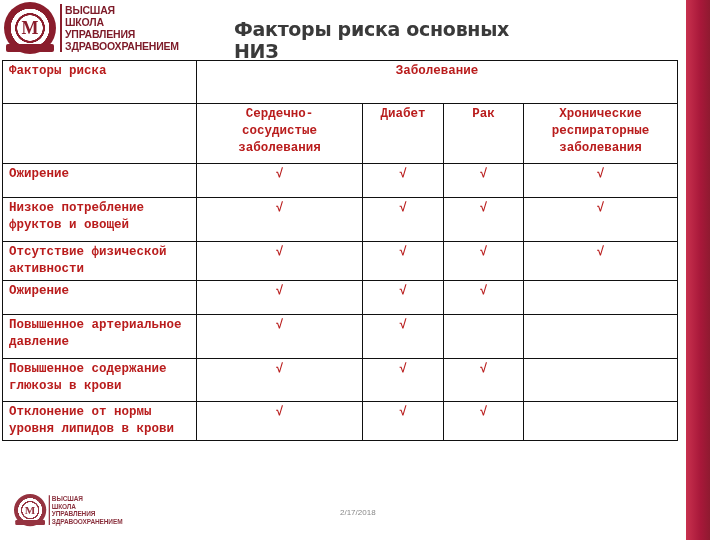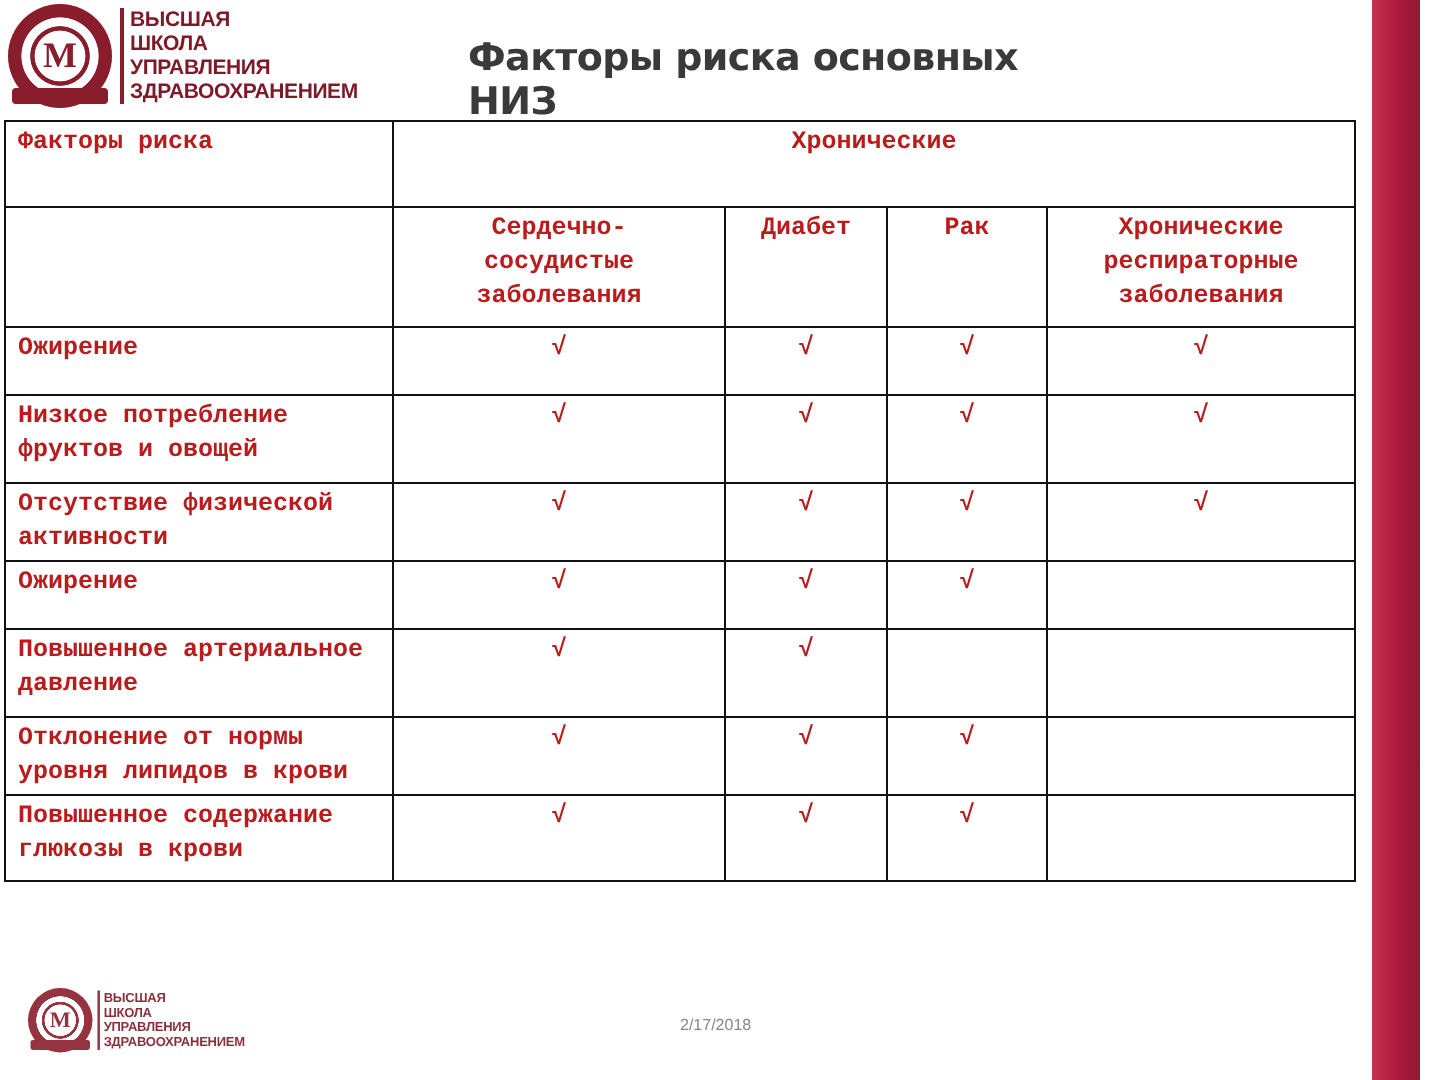--- a/index.html
+++ b/index.html
@@ -91,7 +91,7 @@
   <tbody>
       <tr style="height:43px">
     <td class="hdr">Факторы риска</td>
-    <td class="hdr center" colspan="4">Хронические</td>
+    <td class="hdr center" colspan="4">Заболевание</td>
   </tr>
   <tr style="height:60px">
     <td></td>

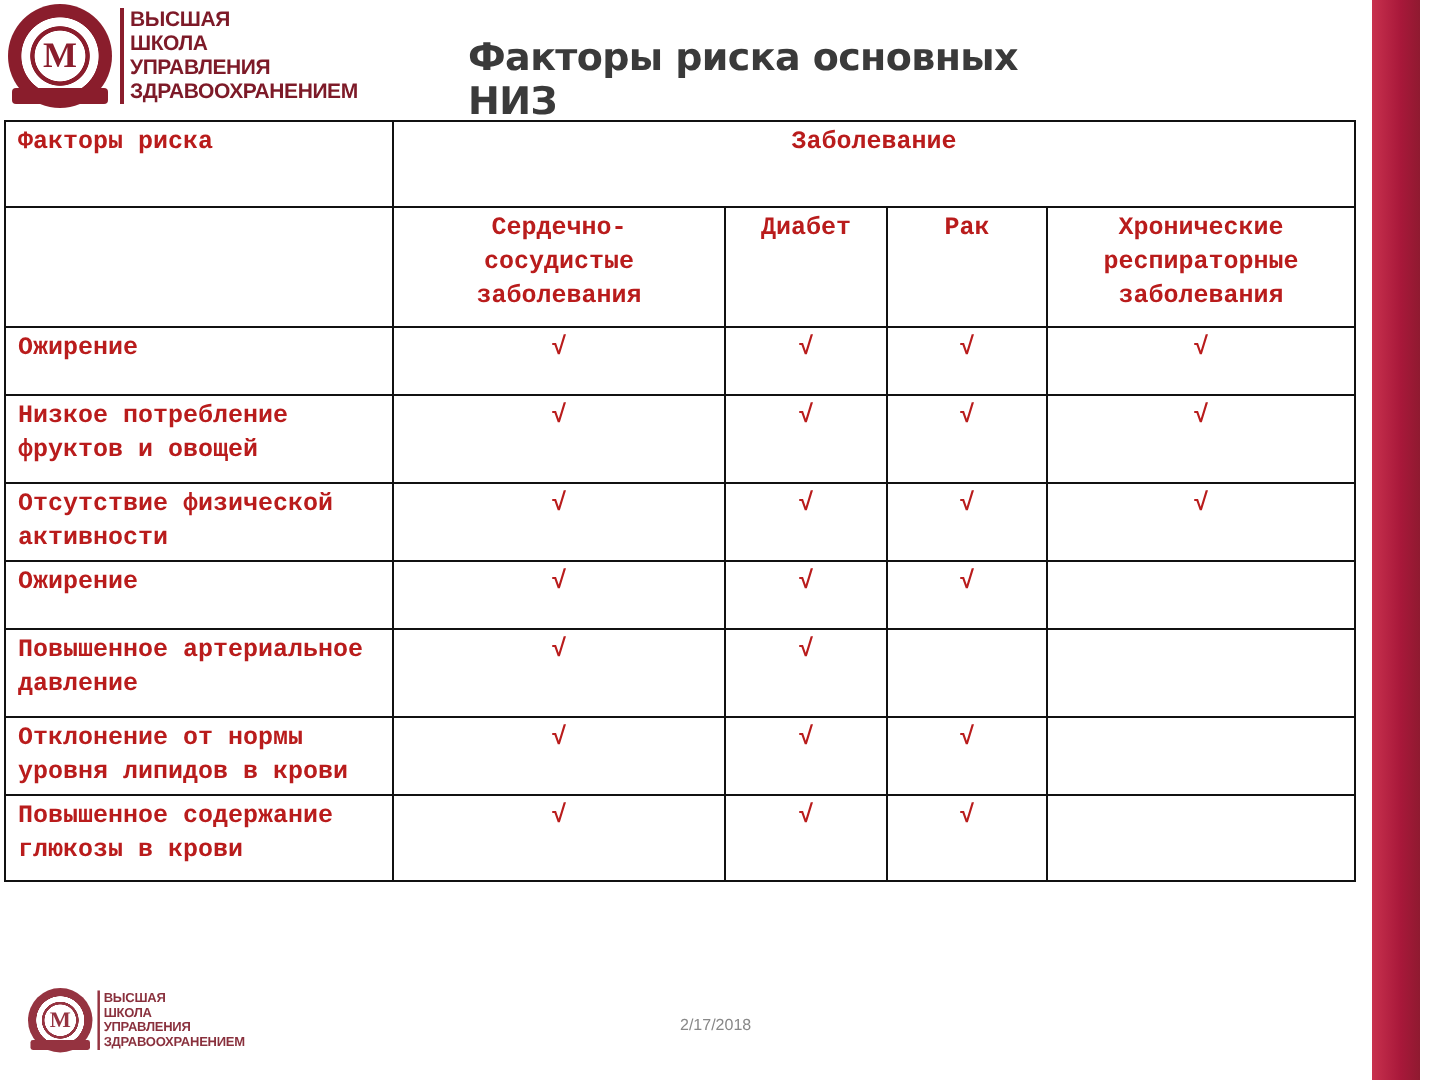--- a/index.html
+++ b/index.html
@@ -135,15 +135,15 @@
     <td class="check"></td>
     <td class="check"></td>
   </tr>
-  <tr style="height:39px">
-    <td class="factor">Отклонение от нормы уровня липидов в крови</td>
+  <tr style="height:43px">
+    <td class="factor">Повышенное содержание глюкозы в крови</td>
     <td class="check">√</td>
     <td class="check">√</td>
     <td class="check">√</td>
     <td class="check"></td>
   </tr>
-  <tr style="height:43px">
-    <td class="factor">Повышенное содержание глюкозы в крови</td>
+  <tr style="height:39px">
+    <td class="factor">Отклонение от нормы уровня липидов в крови</td>
     <td class="check">√</td>
     <td class="check">√</td>
     <td class="check">√</td>

